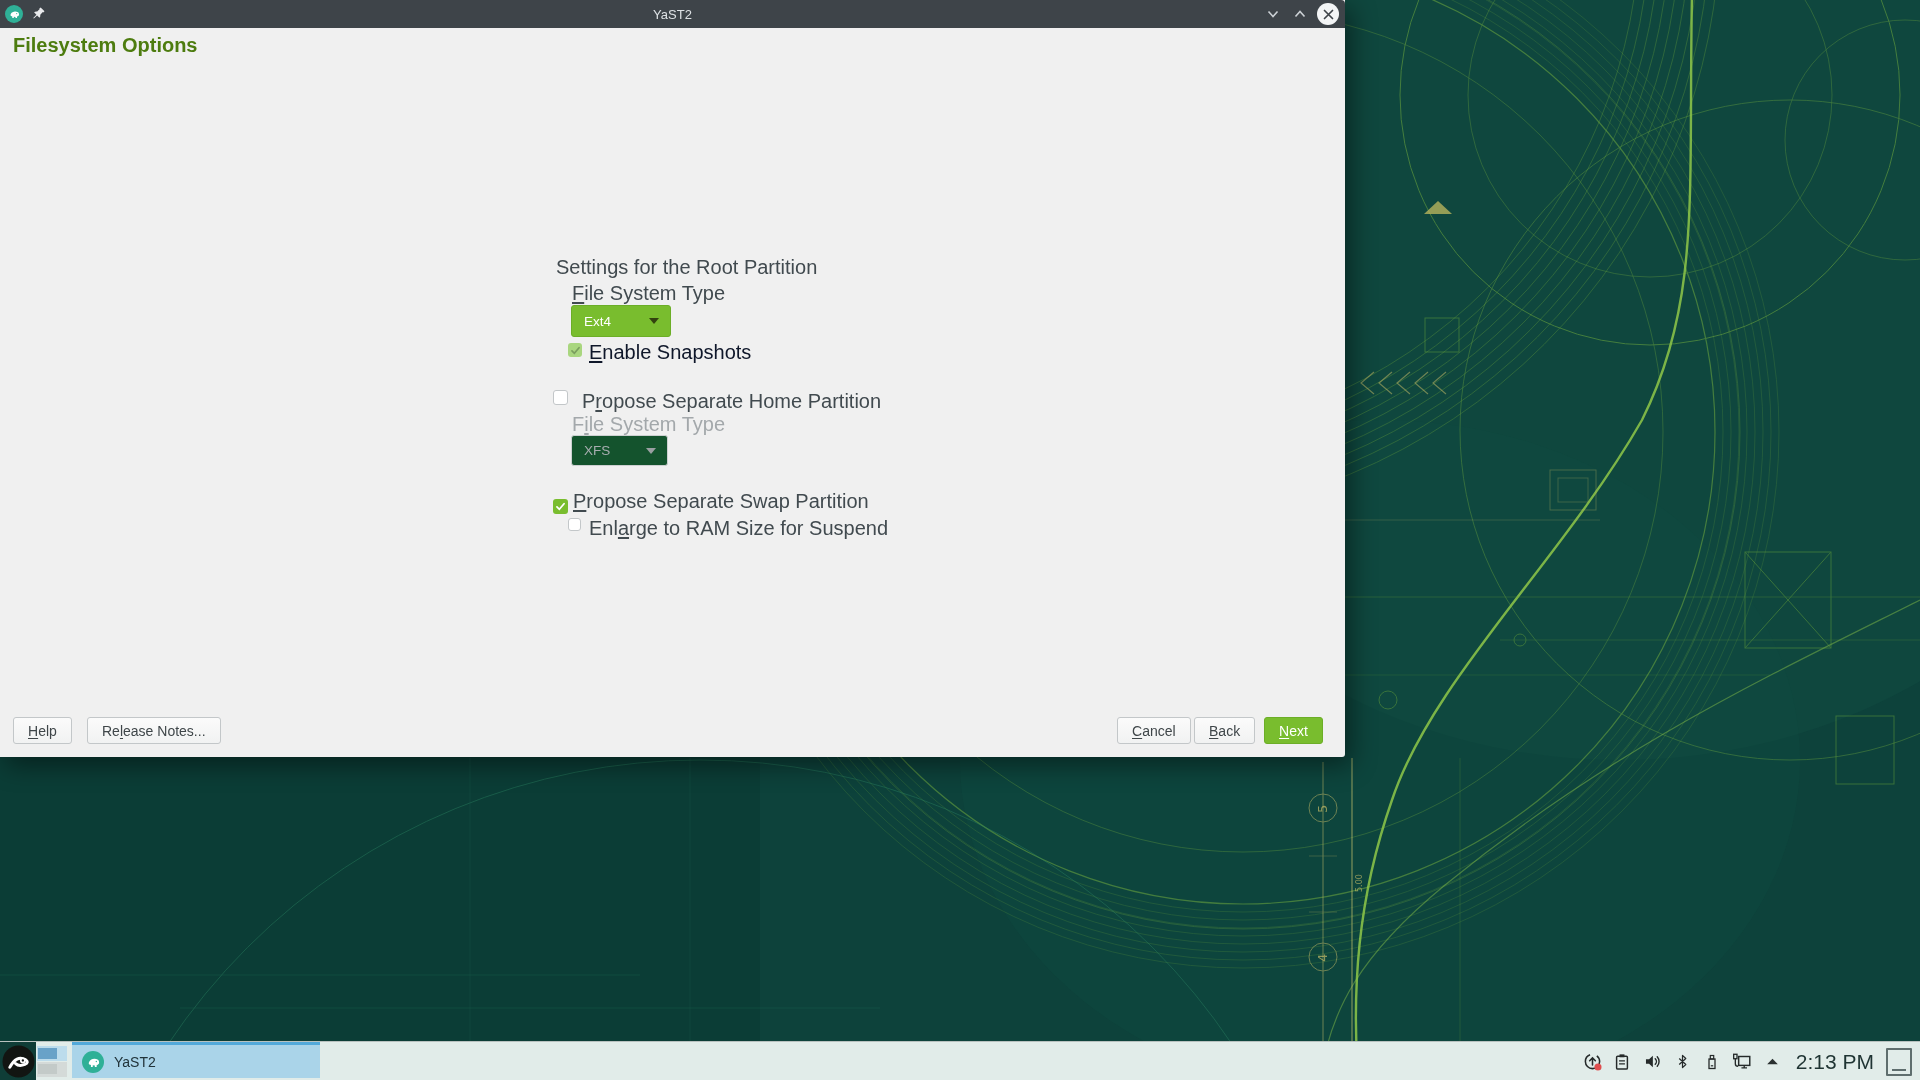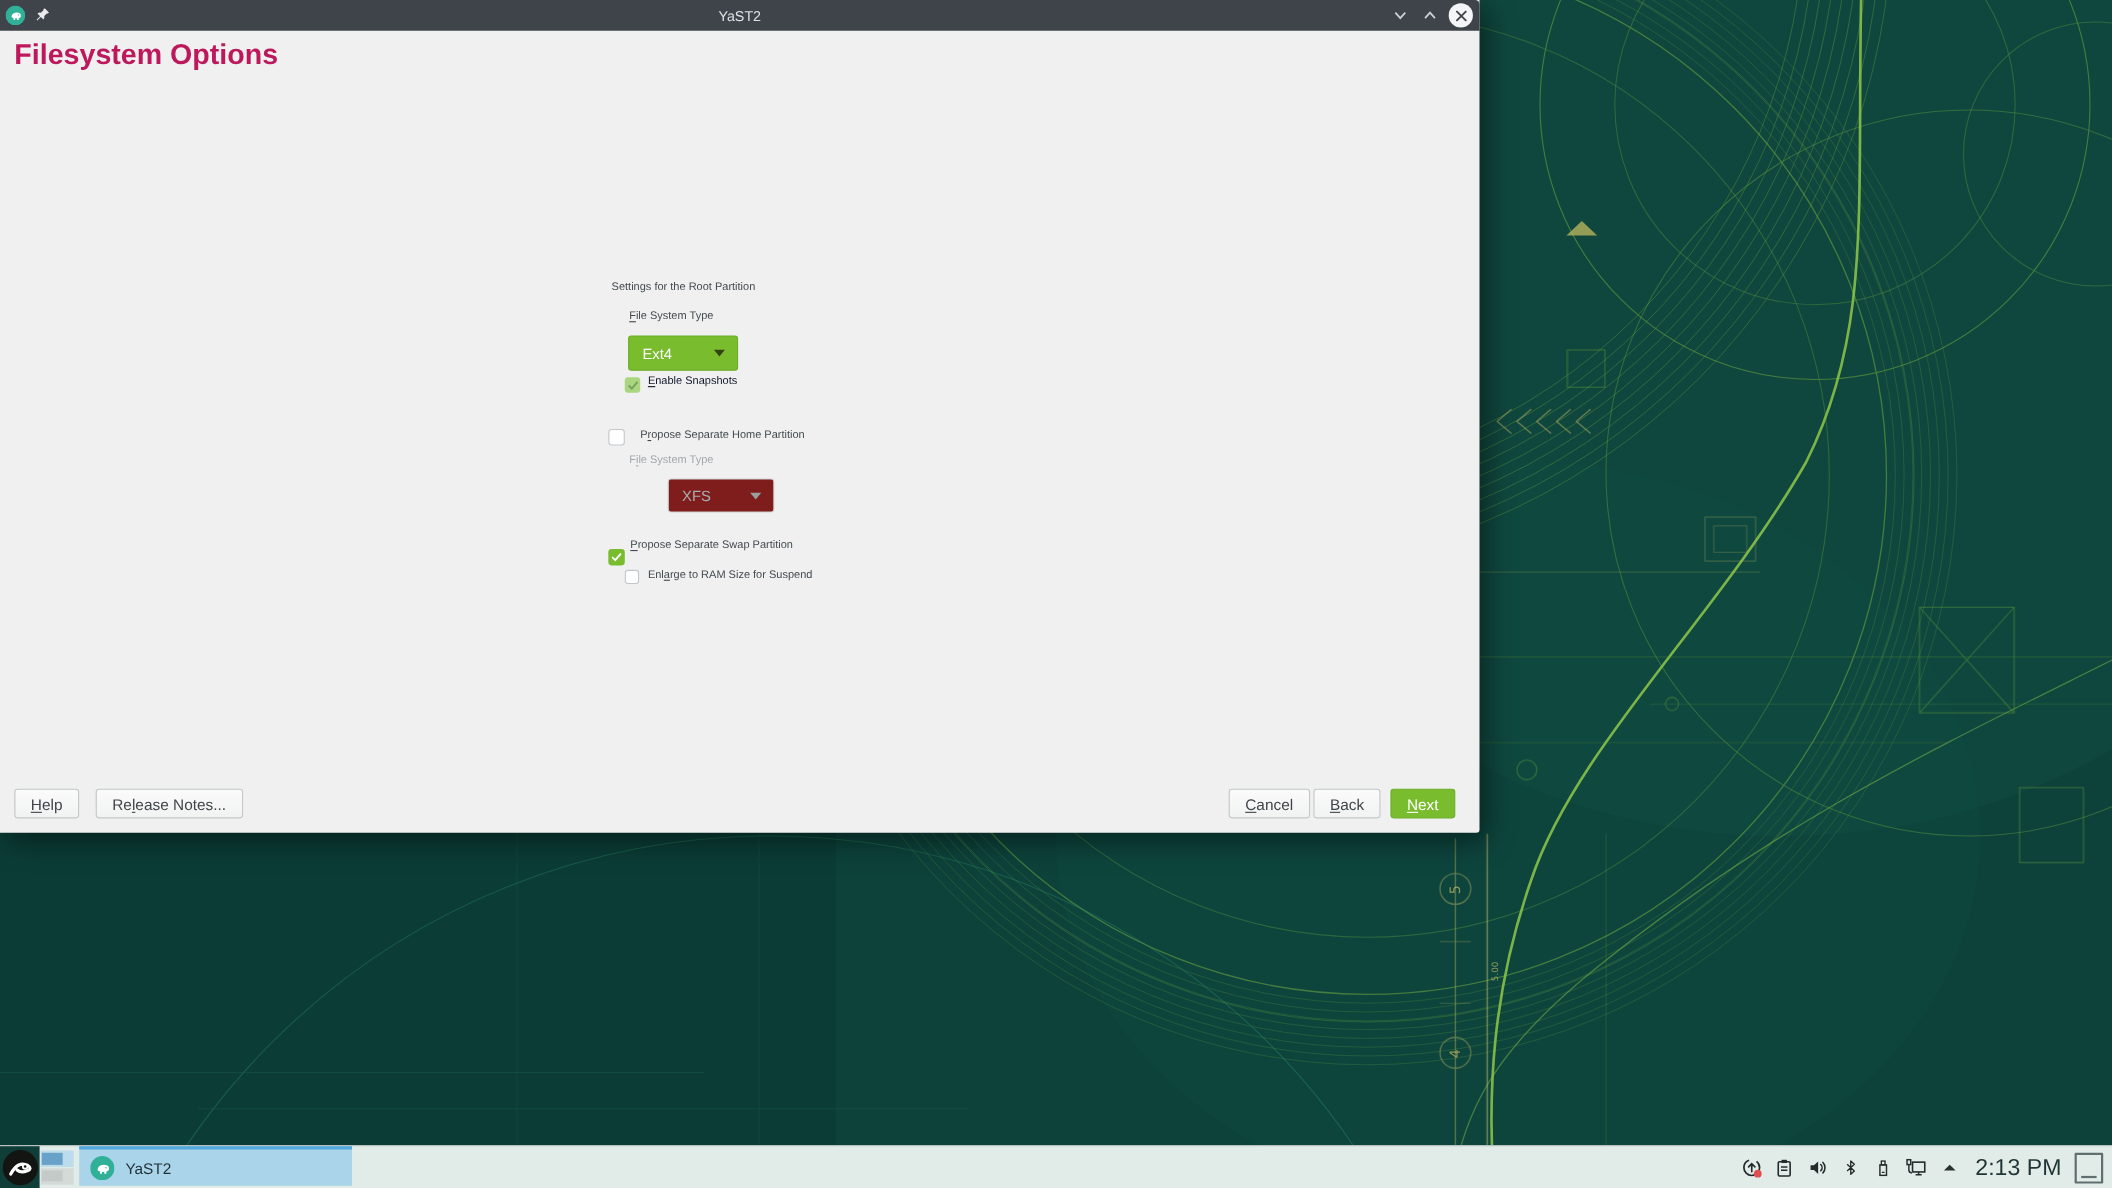--- a/index.html
+++ b/index.html
@@ -26,7 +26,7 @@
   .close-btn { width:22px; height:22px; background:#f3f5f6; border-radius:50%;
                display:flex; align-items:center; justify-content:center; }
 
-  .heading { position:absolute; left:13px; top:34px; font-size:26px; font-weight:bold; color:#be185d; }
+  .heading { position:absolute; left:13px; top:34px; font-size:20px; font-weight:bold; color:#4d7c0f; }
 
   
   .form-label { position:absolute; font-size:10px; color:#414a4f; white-space:nowrap; }

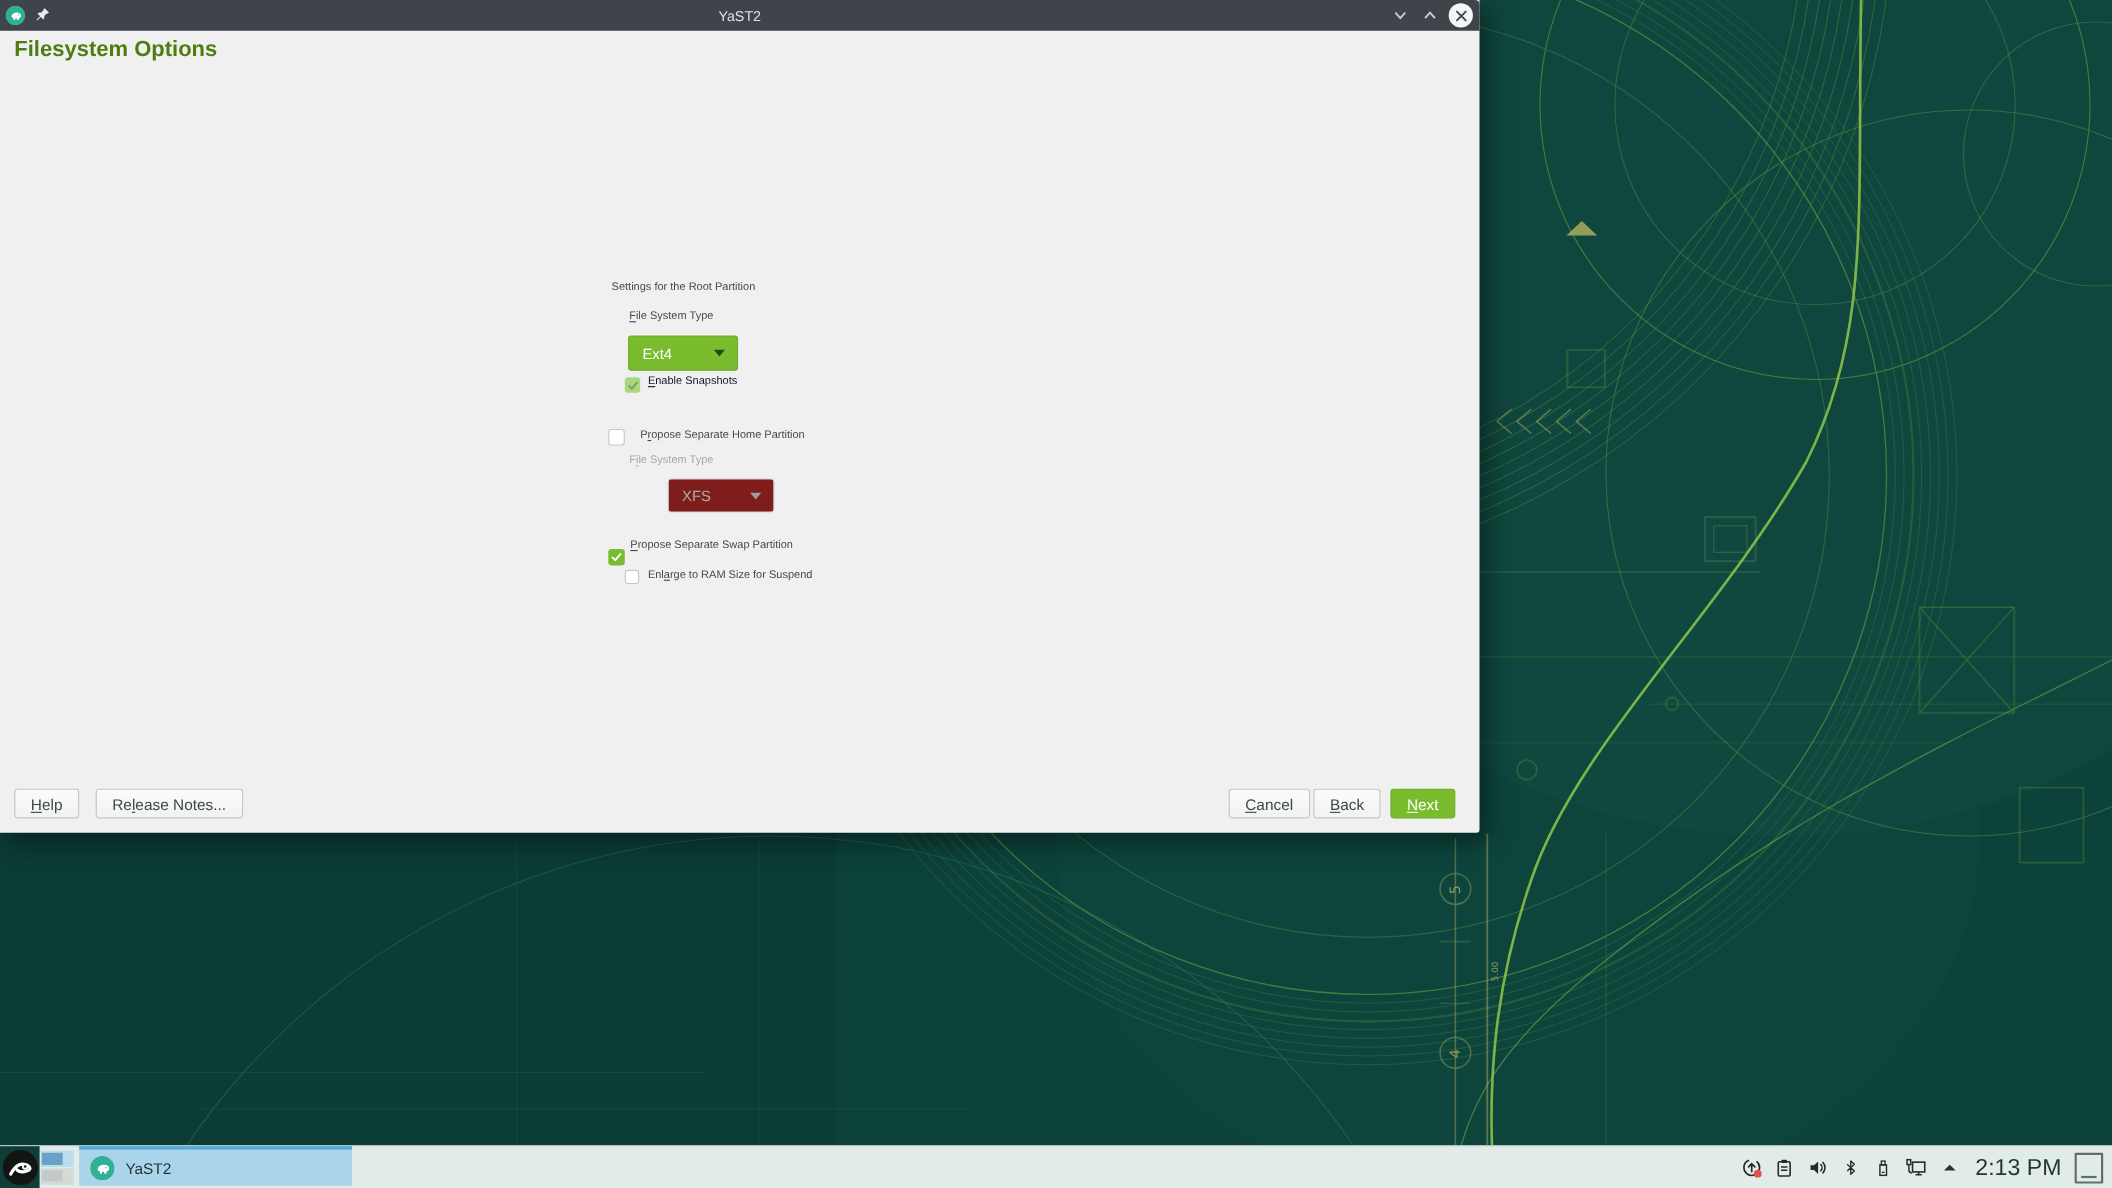--- a/index.html
+++ b/index.html
@@ -29,7 +29,7 @@
   .heading { position:absolute; left:13px; top:34px; font-size:20px; font-weight:bold; color:#4d7c0f; }
 
   
-  .form-label { position:absolute; font-size:10px; color:#414a4f; white-space:nowrap; }
+  .form-label { position:absolute; font-size:20px; color:#414a4f; white-space:nowrap; }
   .form-label.dim { color:#a3a8ab; }
   .form-label u { text-underline-offset:2px; }
 

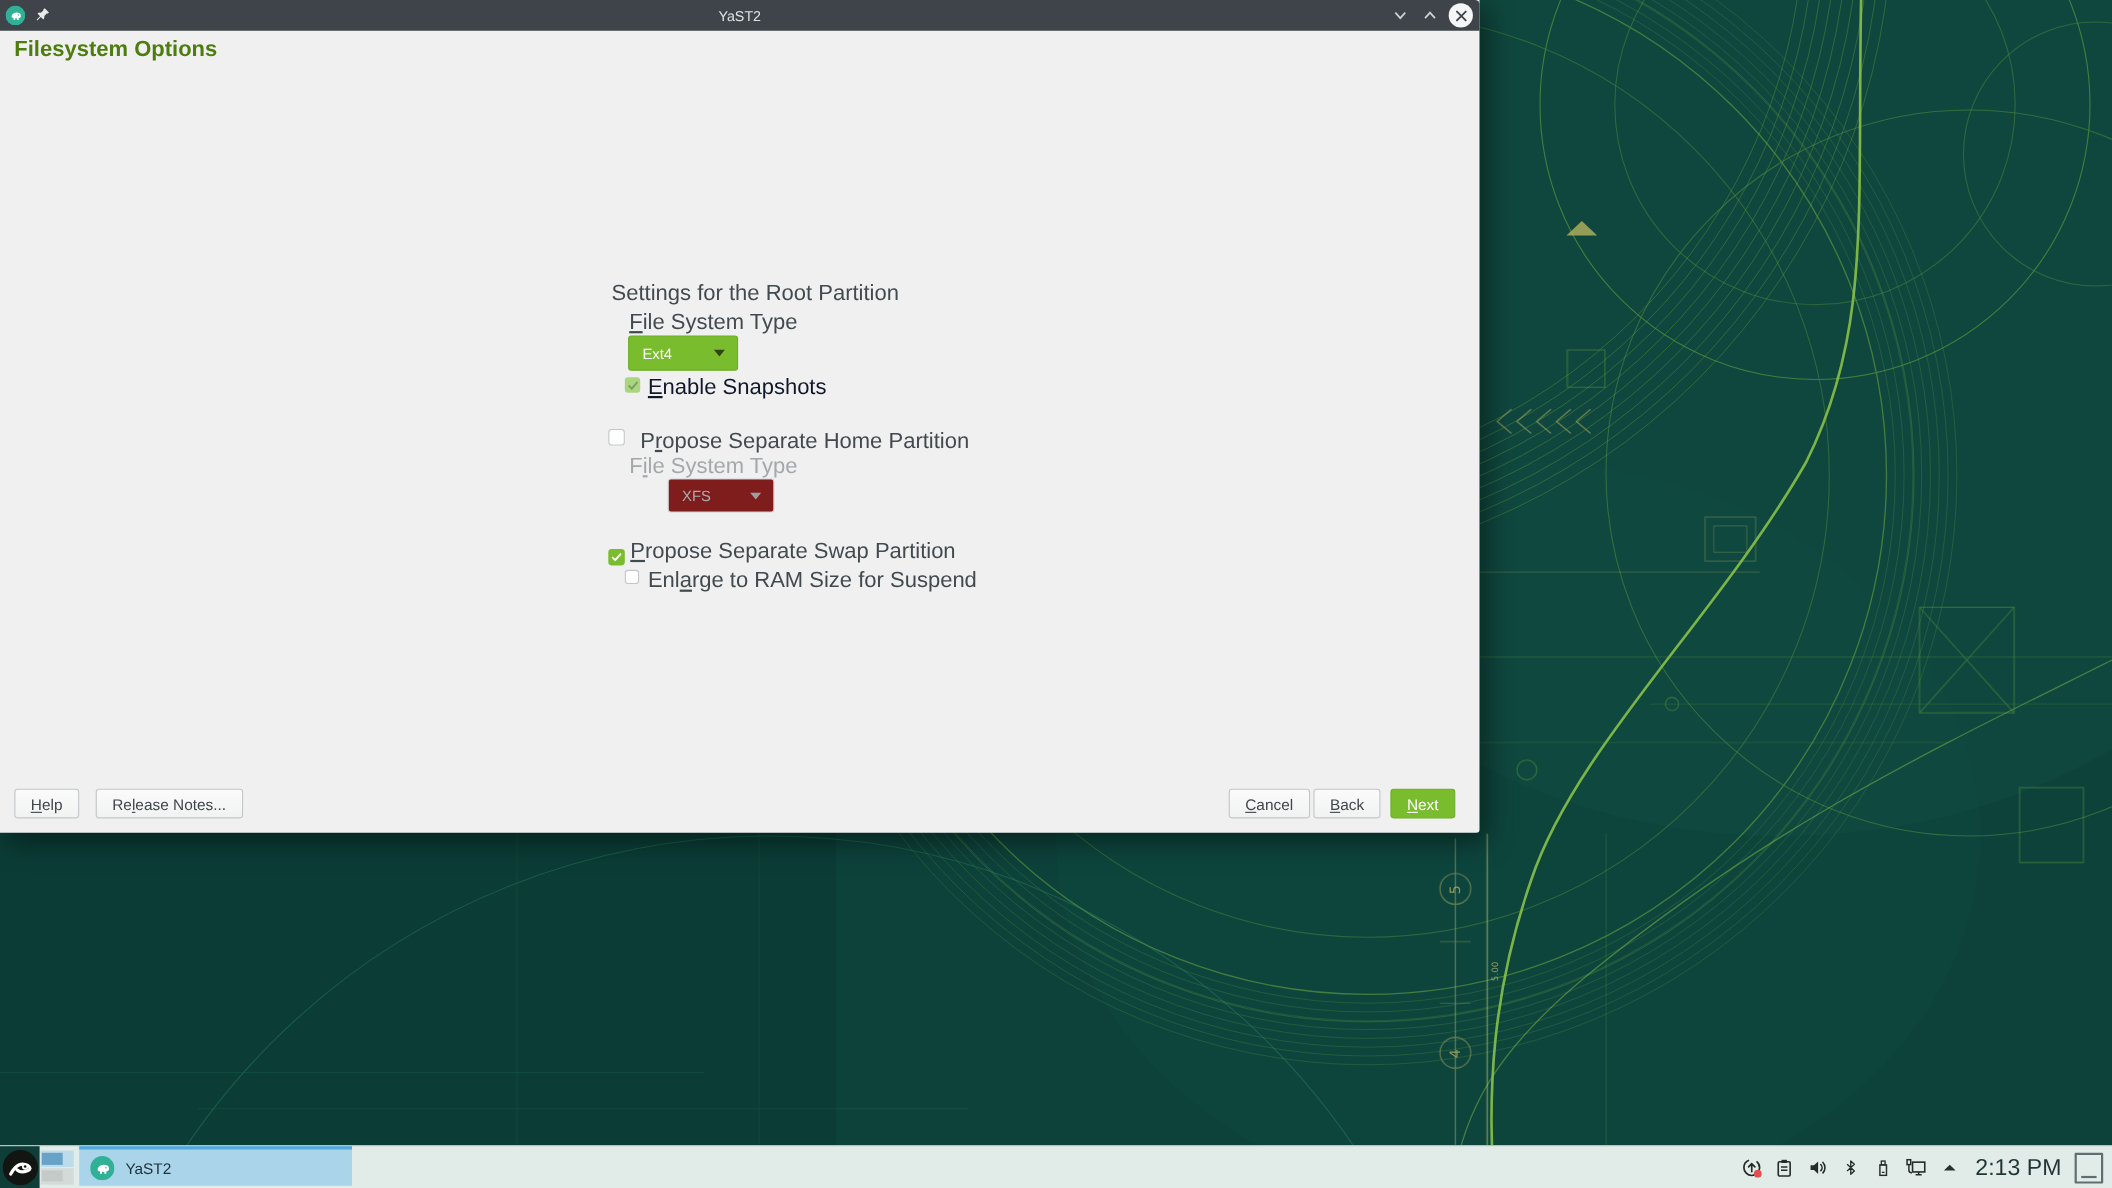--- a/index.html
+++ b/index.html
@@ -37,7 +37,7 @@
               cursor:pointer; font-size:13.5px; }
   .dropdown[data-state="enabled"] { background:var(--accent,#79bd2e); color:#fff;
               border:1px solid #6cae27; }
-  .dropdown[data-state="disabled"] { background:#7f1d1d; color:#a8adb0; border:1px solid #cdd0d1; cursor:default;margin-left:36px; }
+  .dropdown[data-state="disabled"] { background:#14532d; color:#a8adb0; border:1px solid #cdd0d1; cursor:default; }
   .dropdown .dd-text { padding-left:12px; }
   .dropdown .dd-arrow { position:absolute; right:11px; width:0; height:0;
               border-left:5px solid transparent; border-right:5px solid transparent; }

